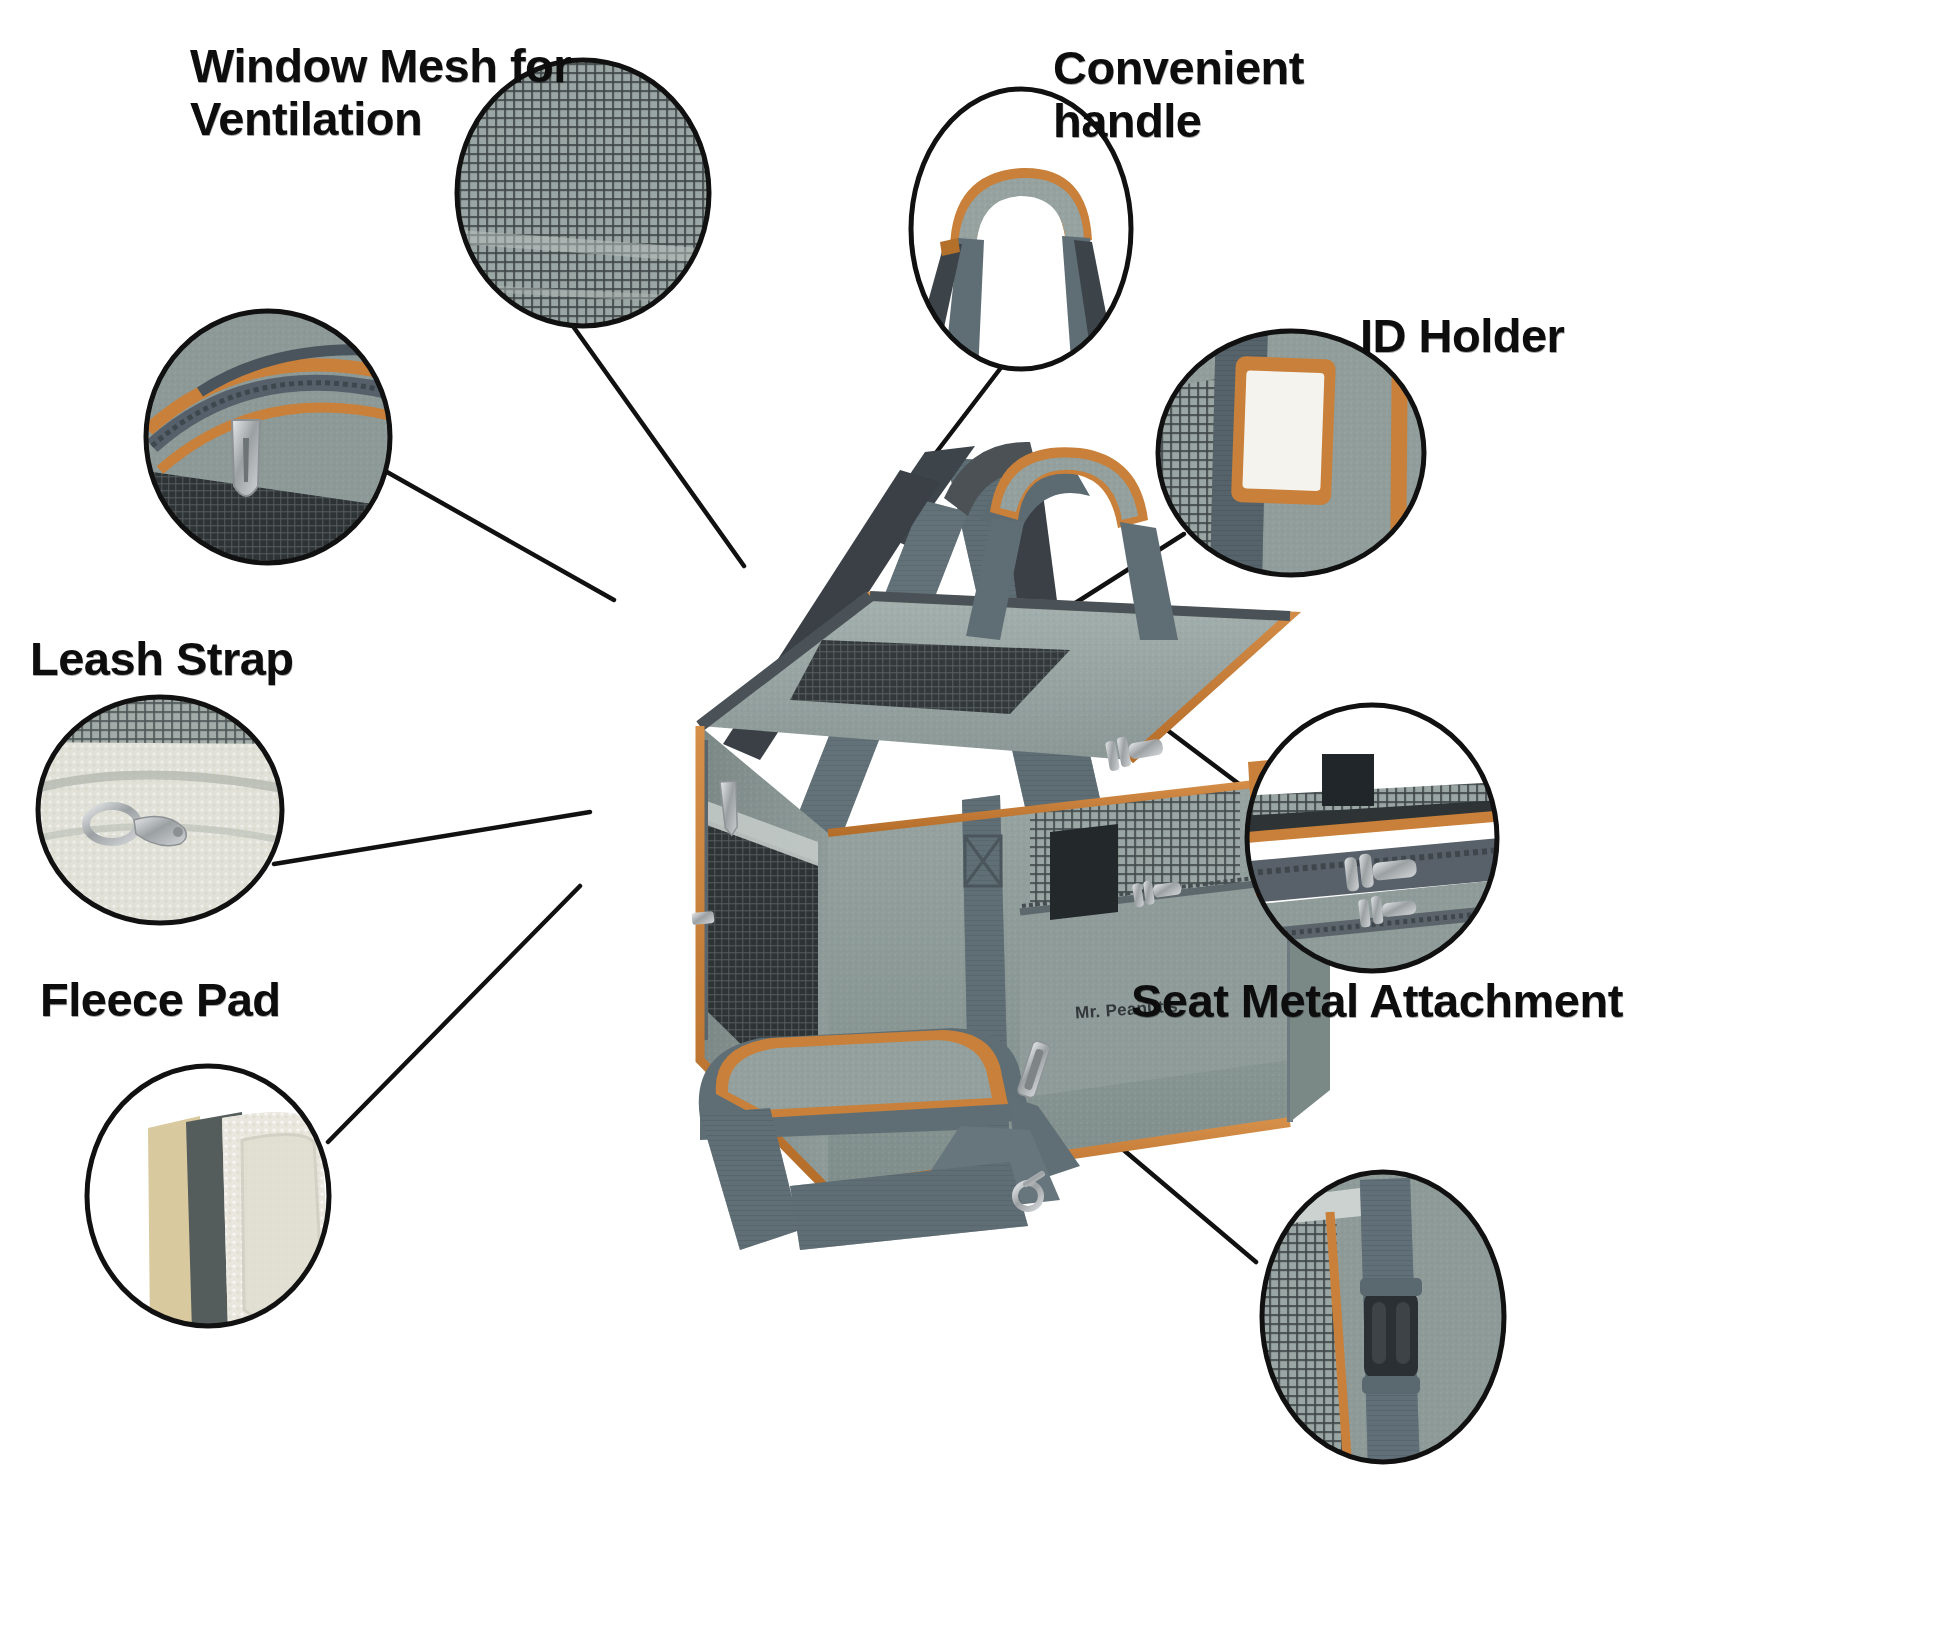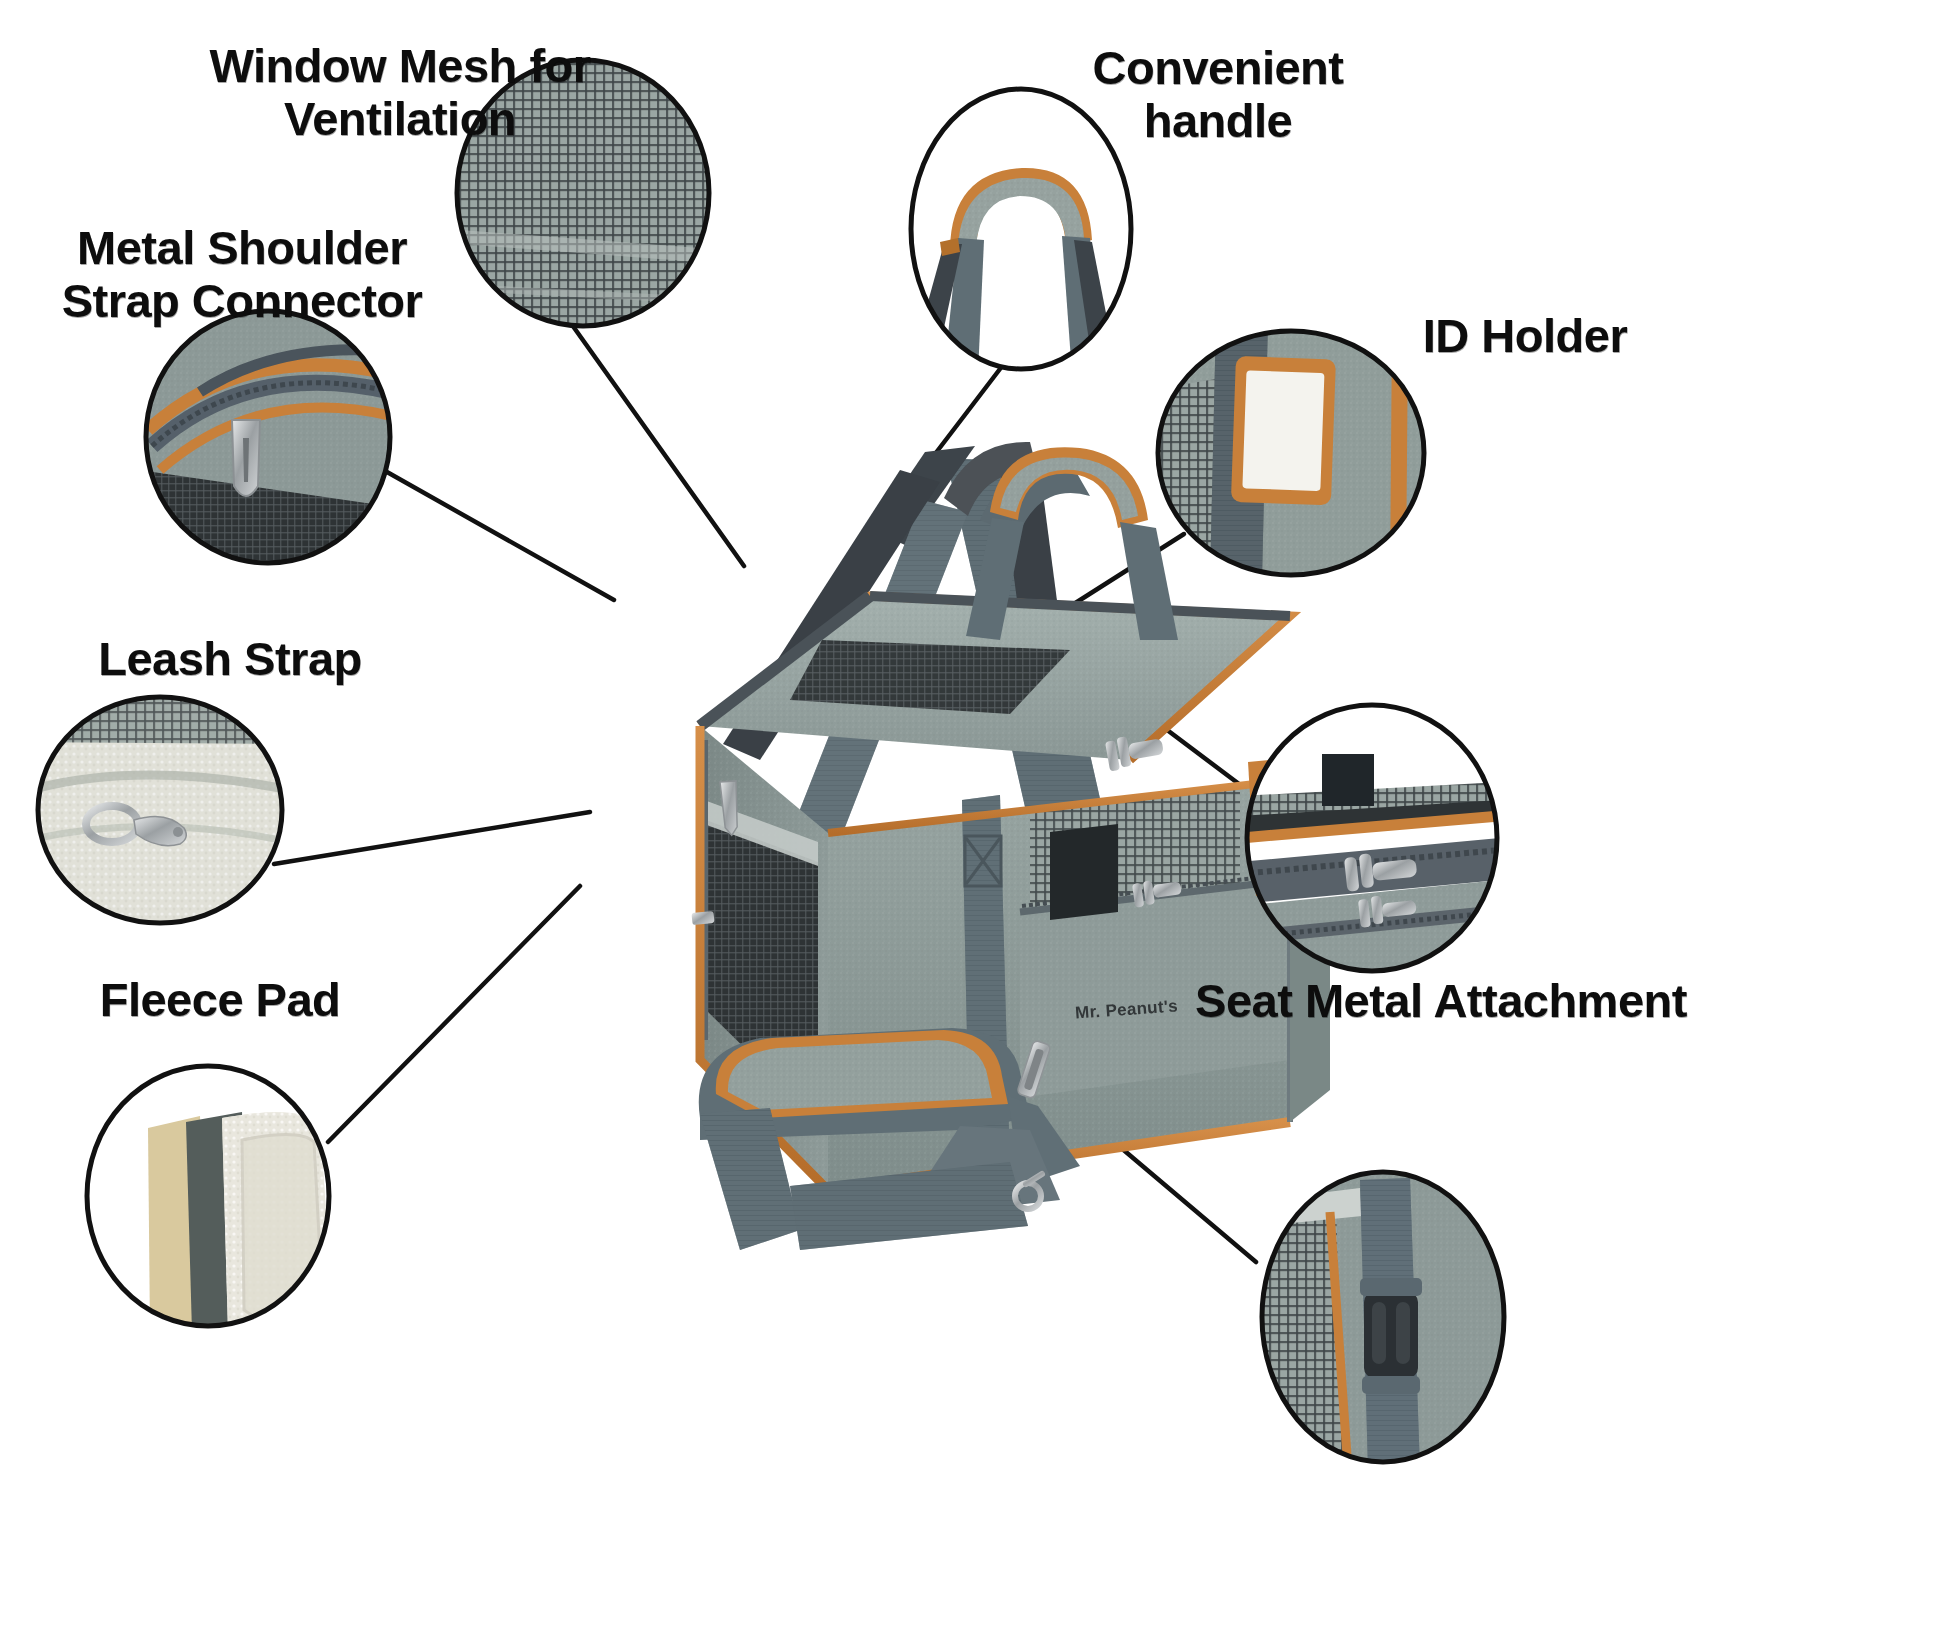--- a/index.html
+++ b/index.html
@@ -37,7 +37,6 @@
     white-space: pre-line;
     pointer-events: auto;
     text-shadow: 0.5px 0.5px 0 rgba(0,0,0,0.35);
-    text-align: center;
   }
   .l-big { font-size: 47px; }
   .brandmark {

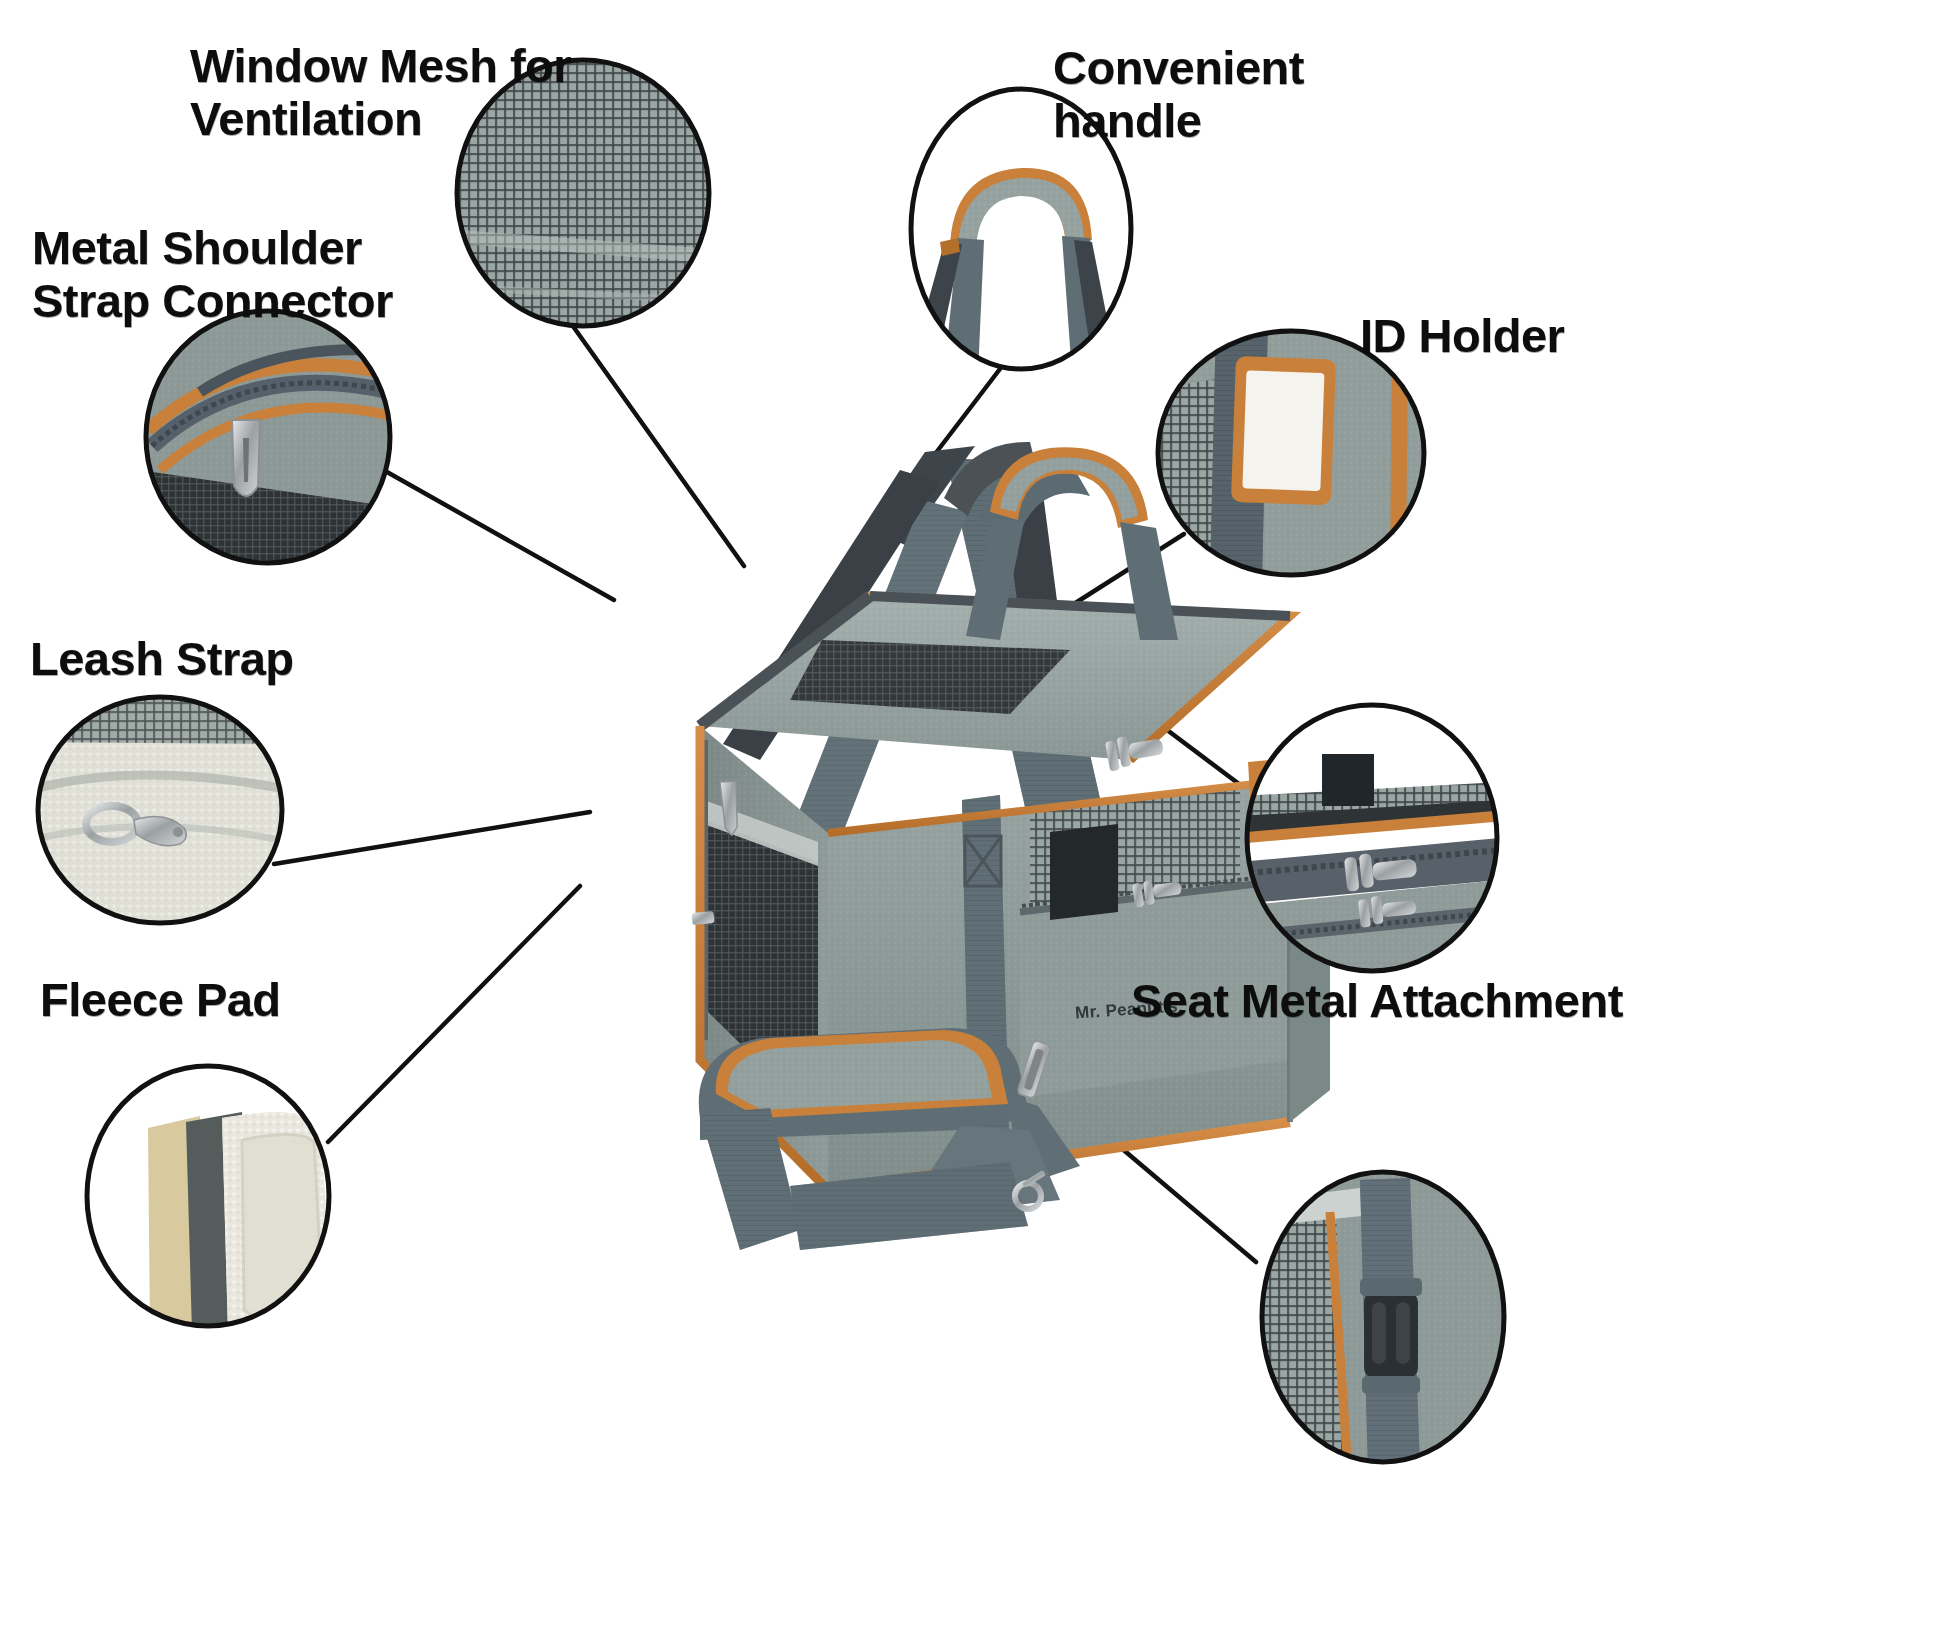--- a/index.html
+++ b/index.html
@@ -441,8 +441,6 @@
     <div class="label l-big" style="left:190px; top:40px; width:420px;">Window Mesh for
 Ventilation</div>
 
-    <div class="label l-big" style="left:32px; top:222px; width:420px;">Metal Shoulder
-Strap Connector</div>
 
     <div class="label l-big" style="left:1053px; top:42px; width:330px;">Convenient
 handle</div>

